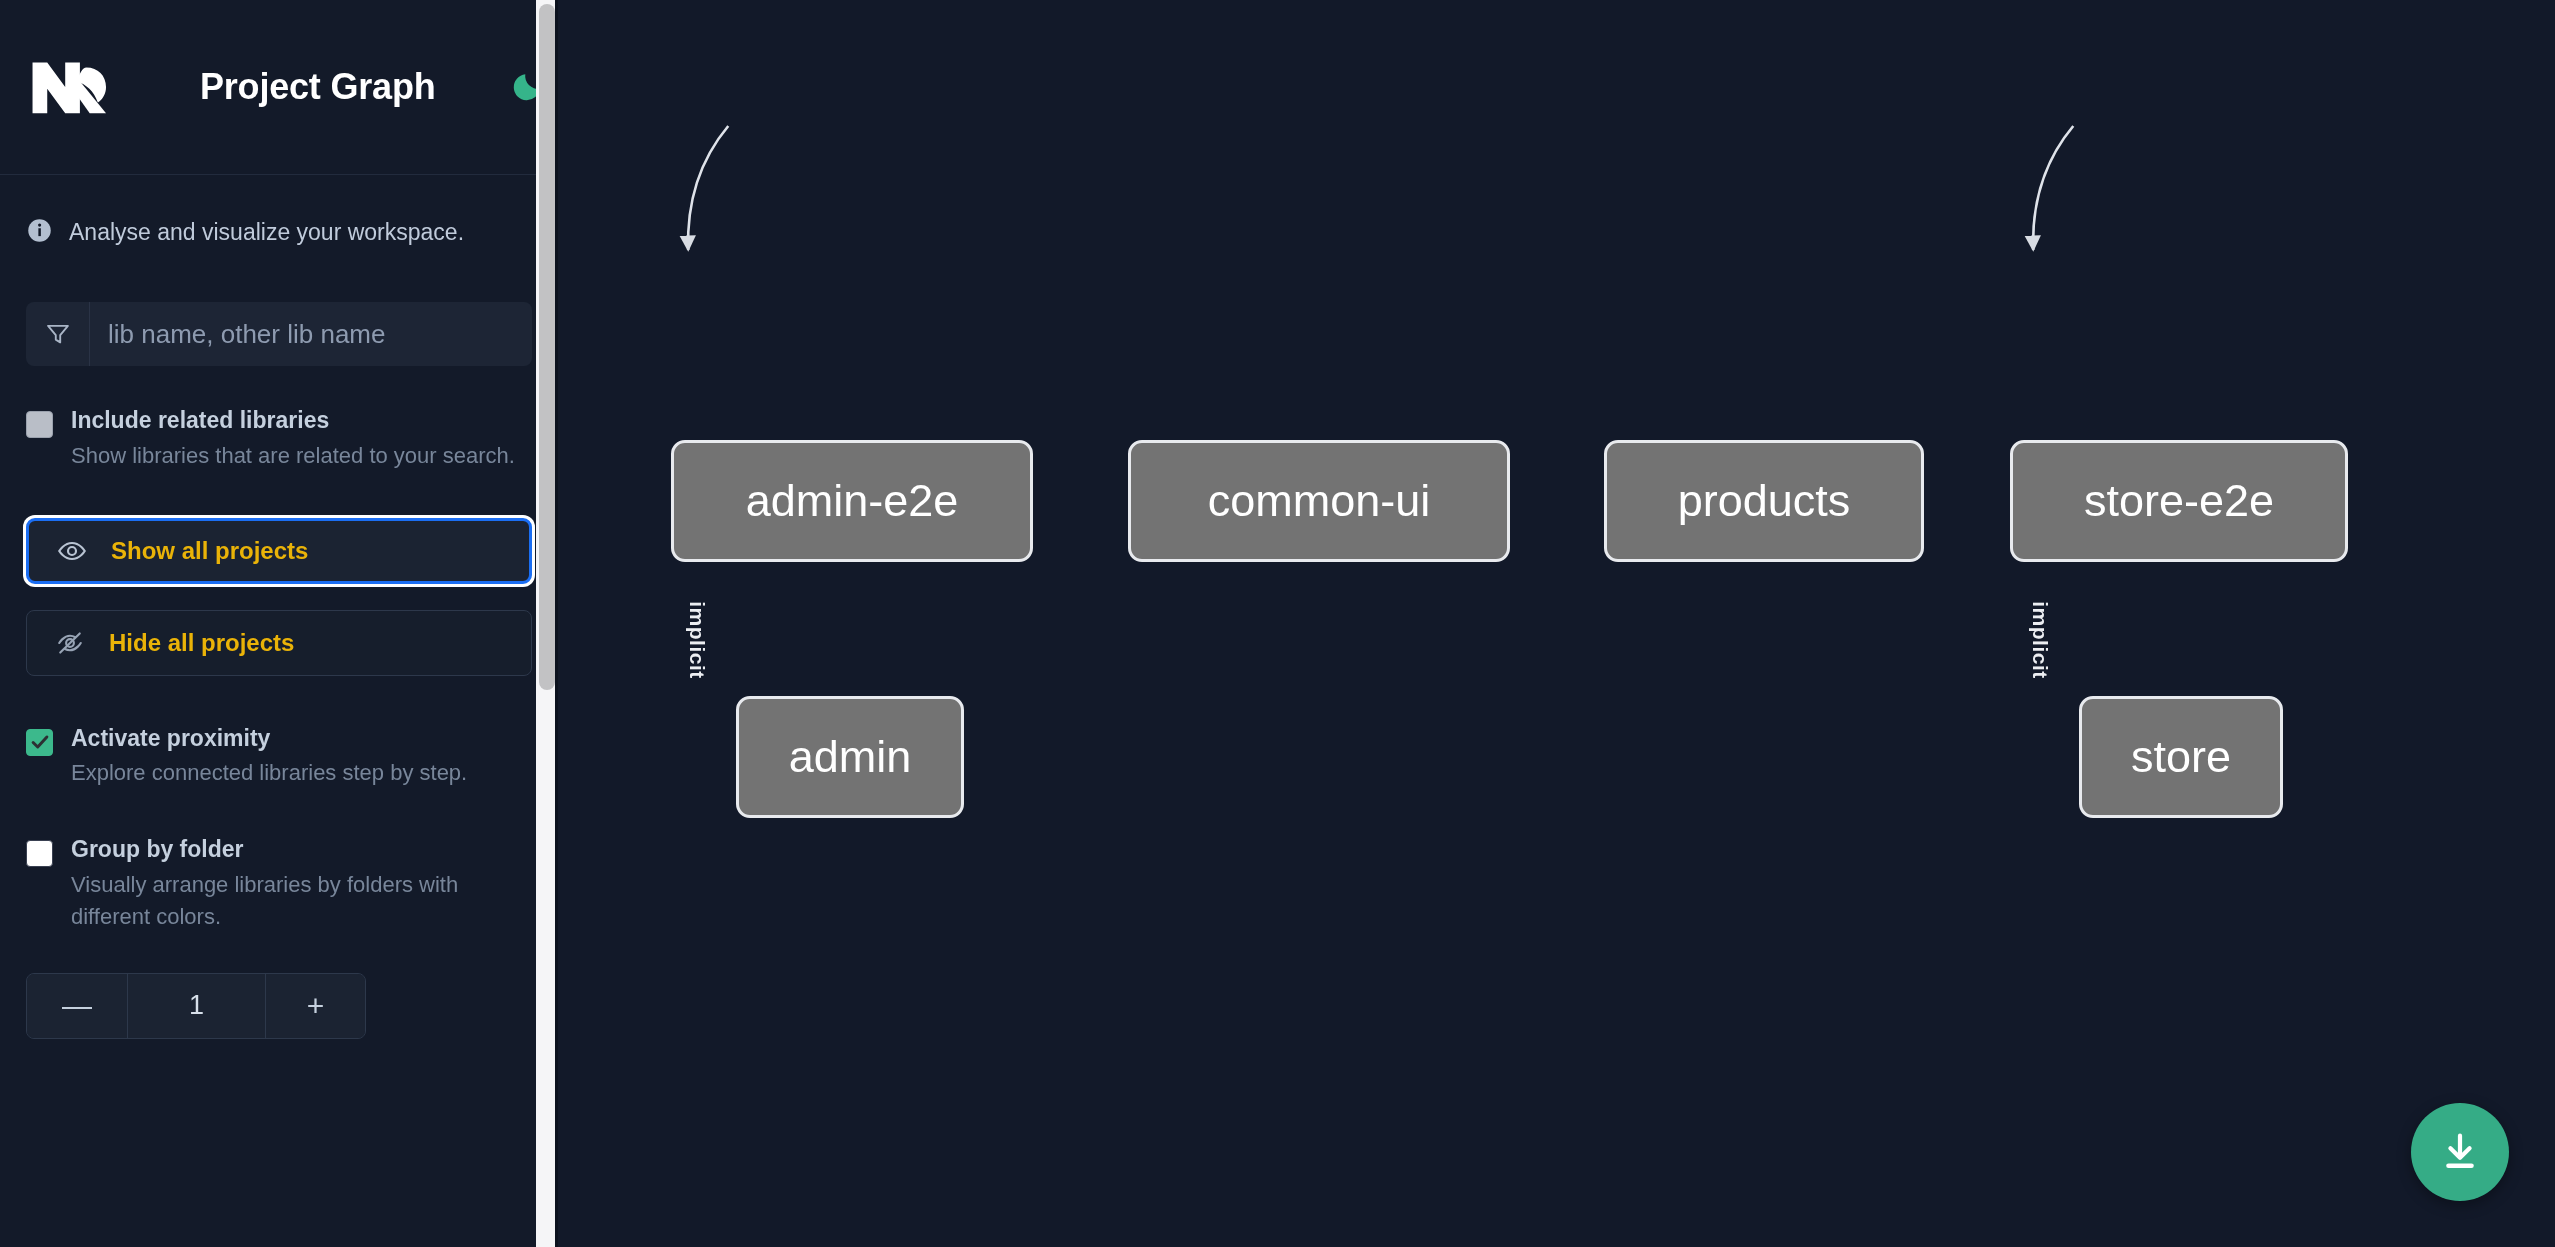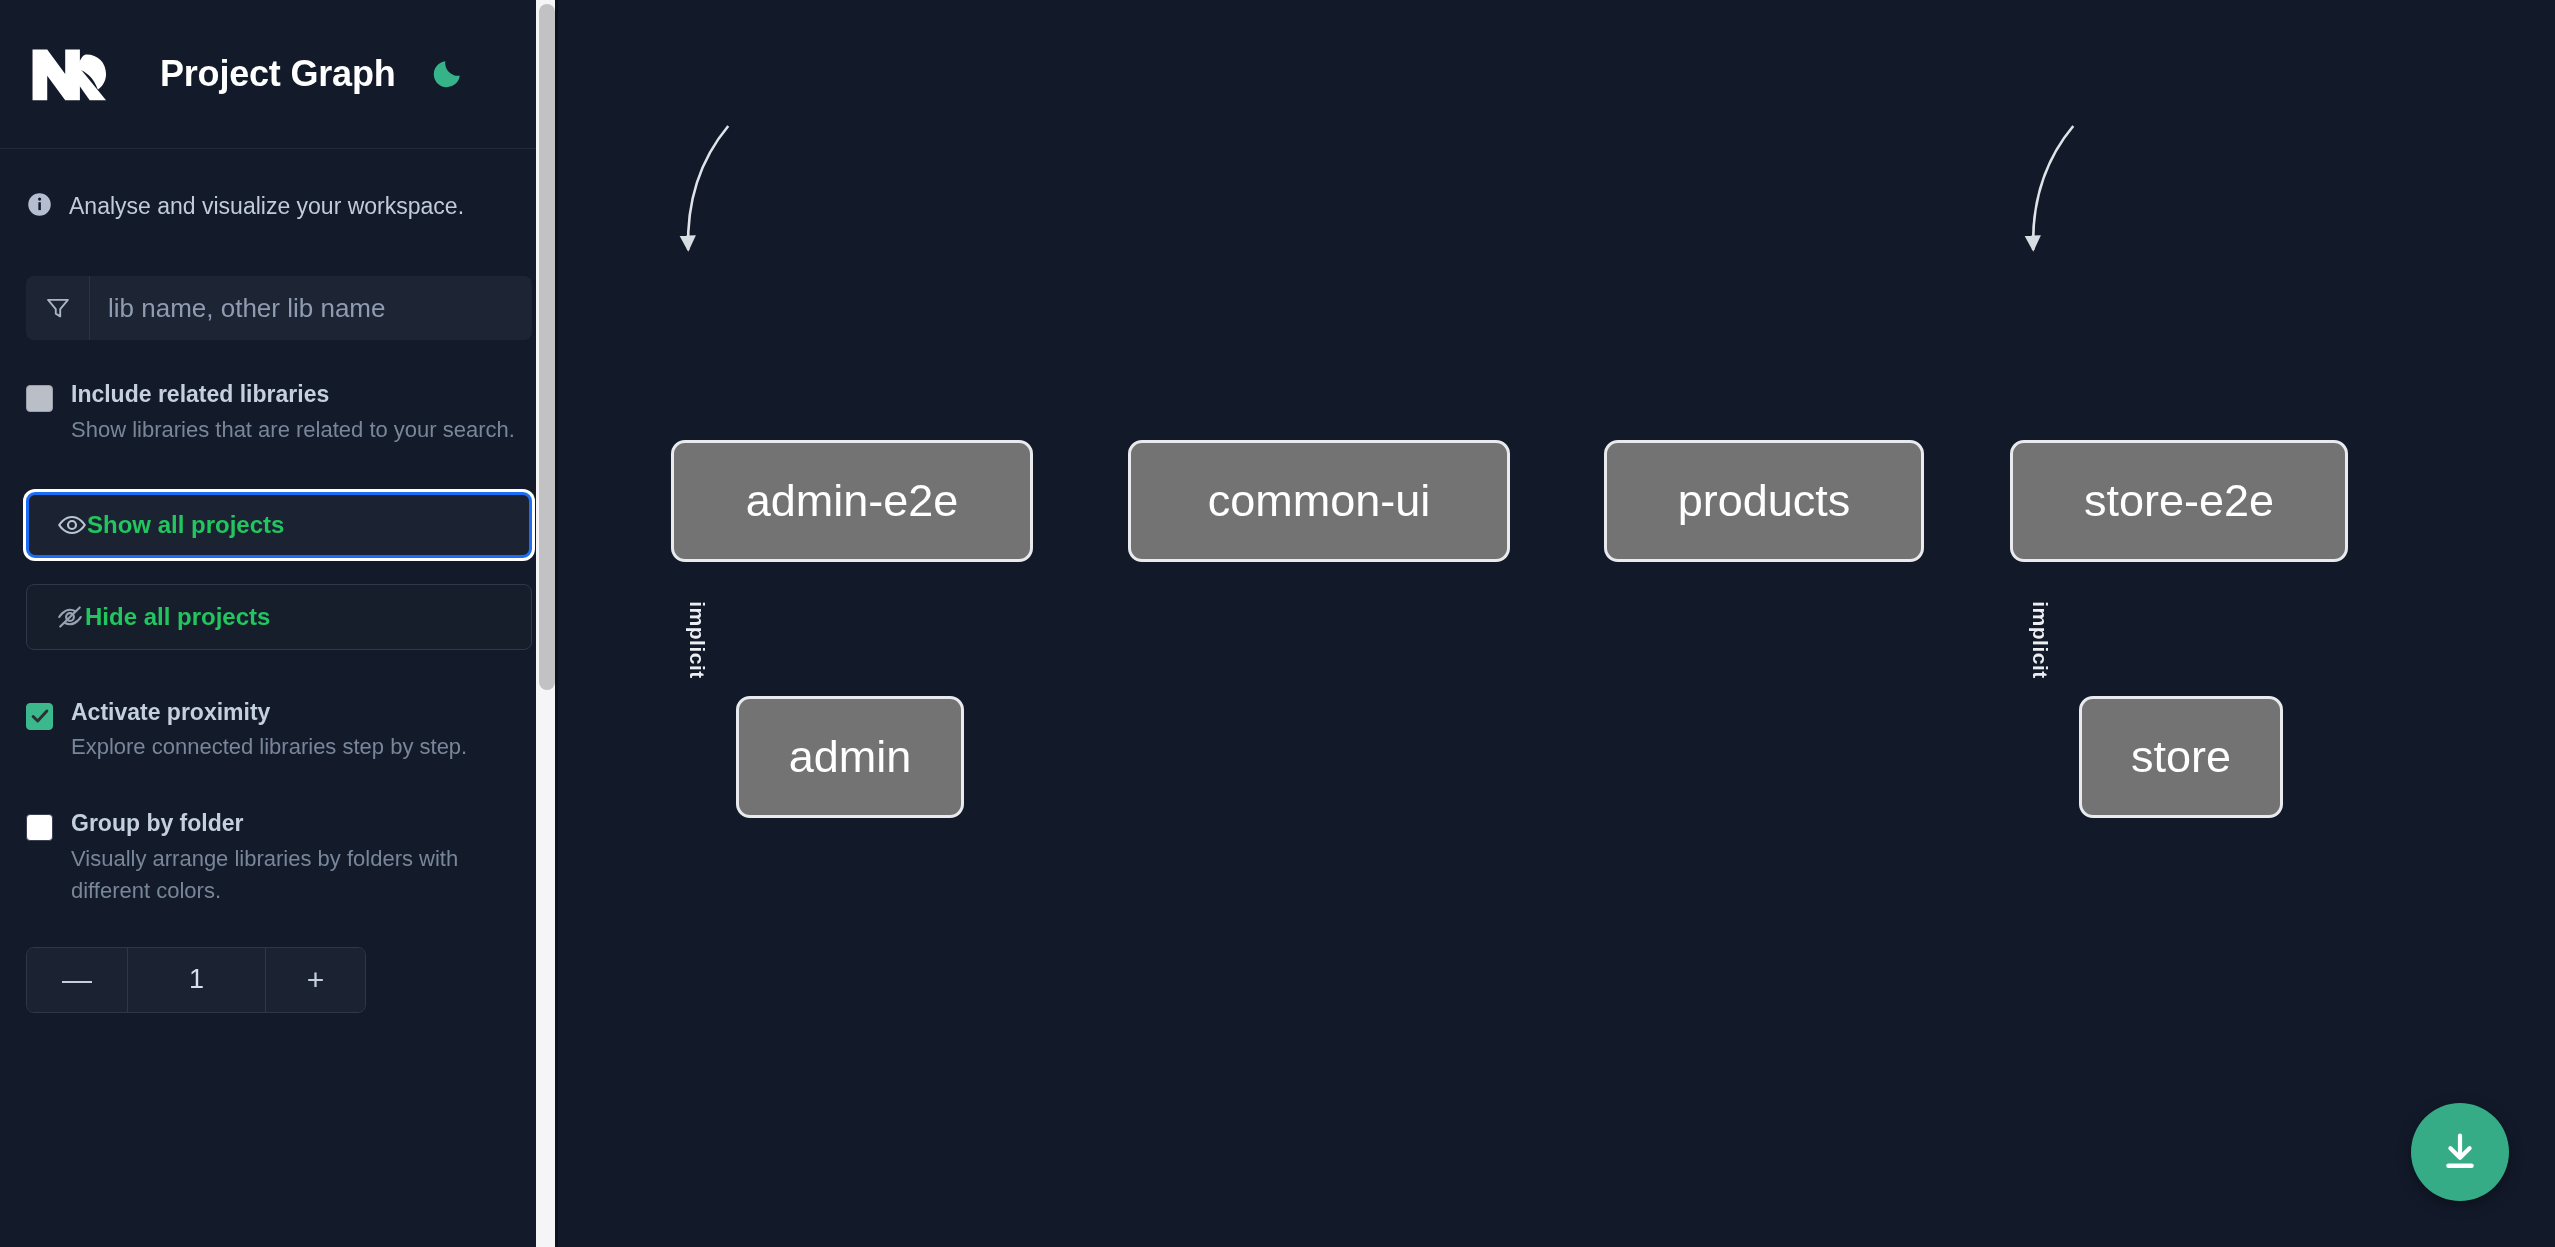--- a/index.html
+++ b/index.html
@@ -20,10 +20,11 @@
     overflow: hidden;
   }
   .sb-header {
-    height: 149px;
+    height: 175px;
     display: flex; align-items: center;
     padding-left: 26px;
     border-bottom: 1px solid #222b3d;
+    gap: 40px;
   }
   .nx-logo { width: 98px; height: 66px; flex: 0 0 auto; }
   .app-title {

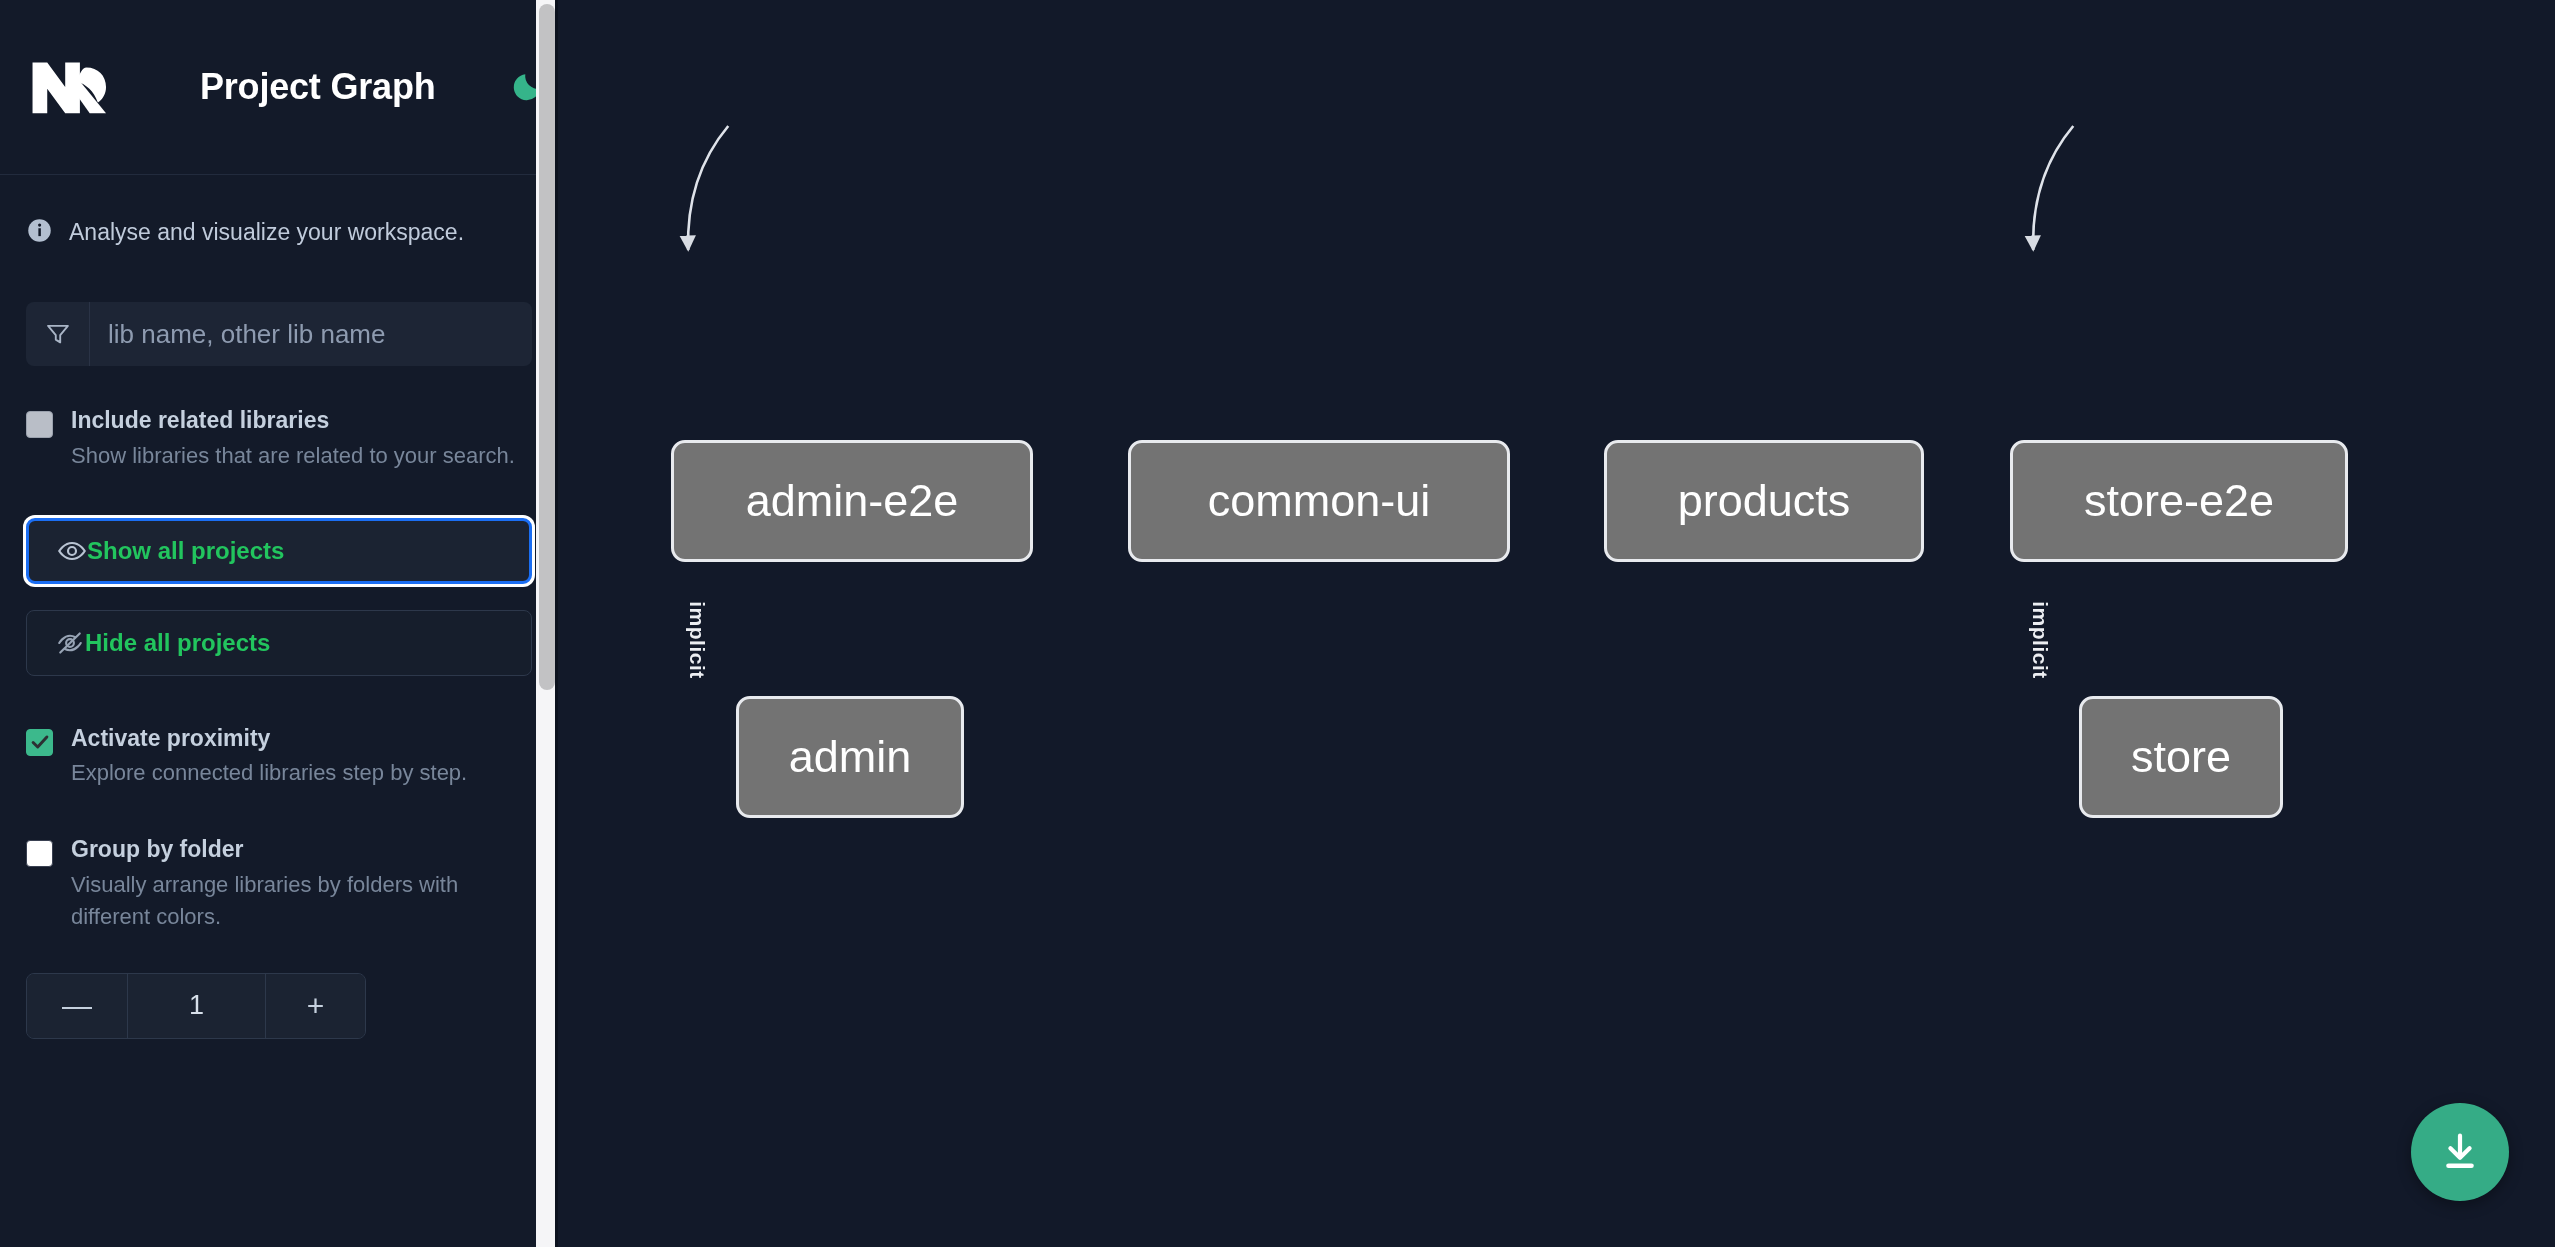--- a/index.html
+++ b/index.html
@@ -100,12 +100,12 @@
 
   .btn {
     margin-top: 0; width: 100%; height: 66px;
-    display: flex; align-items: center; 
+    display: flex; align-items: center; gap: 24px;
     padding-left: 28px;
     background: #1b2332;
     border: 1px solid #2b3purple; 
     border-radius: 8px;
-    color: #22c55e; font-size: 24px; font-weight: 700;
+    color: #eab308; font-size: 24px; font-weight: 700;
     font-family: "Liberation Sans", sans-serif;
     cursor: pointer;
     text-align: left;

